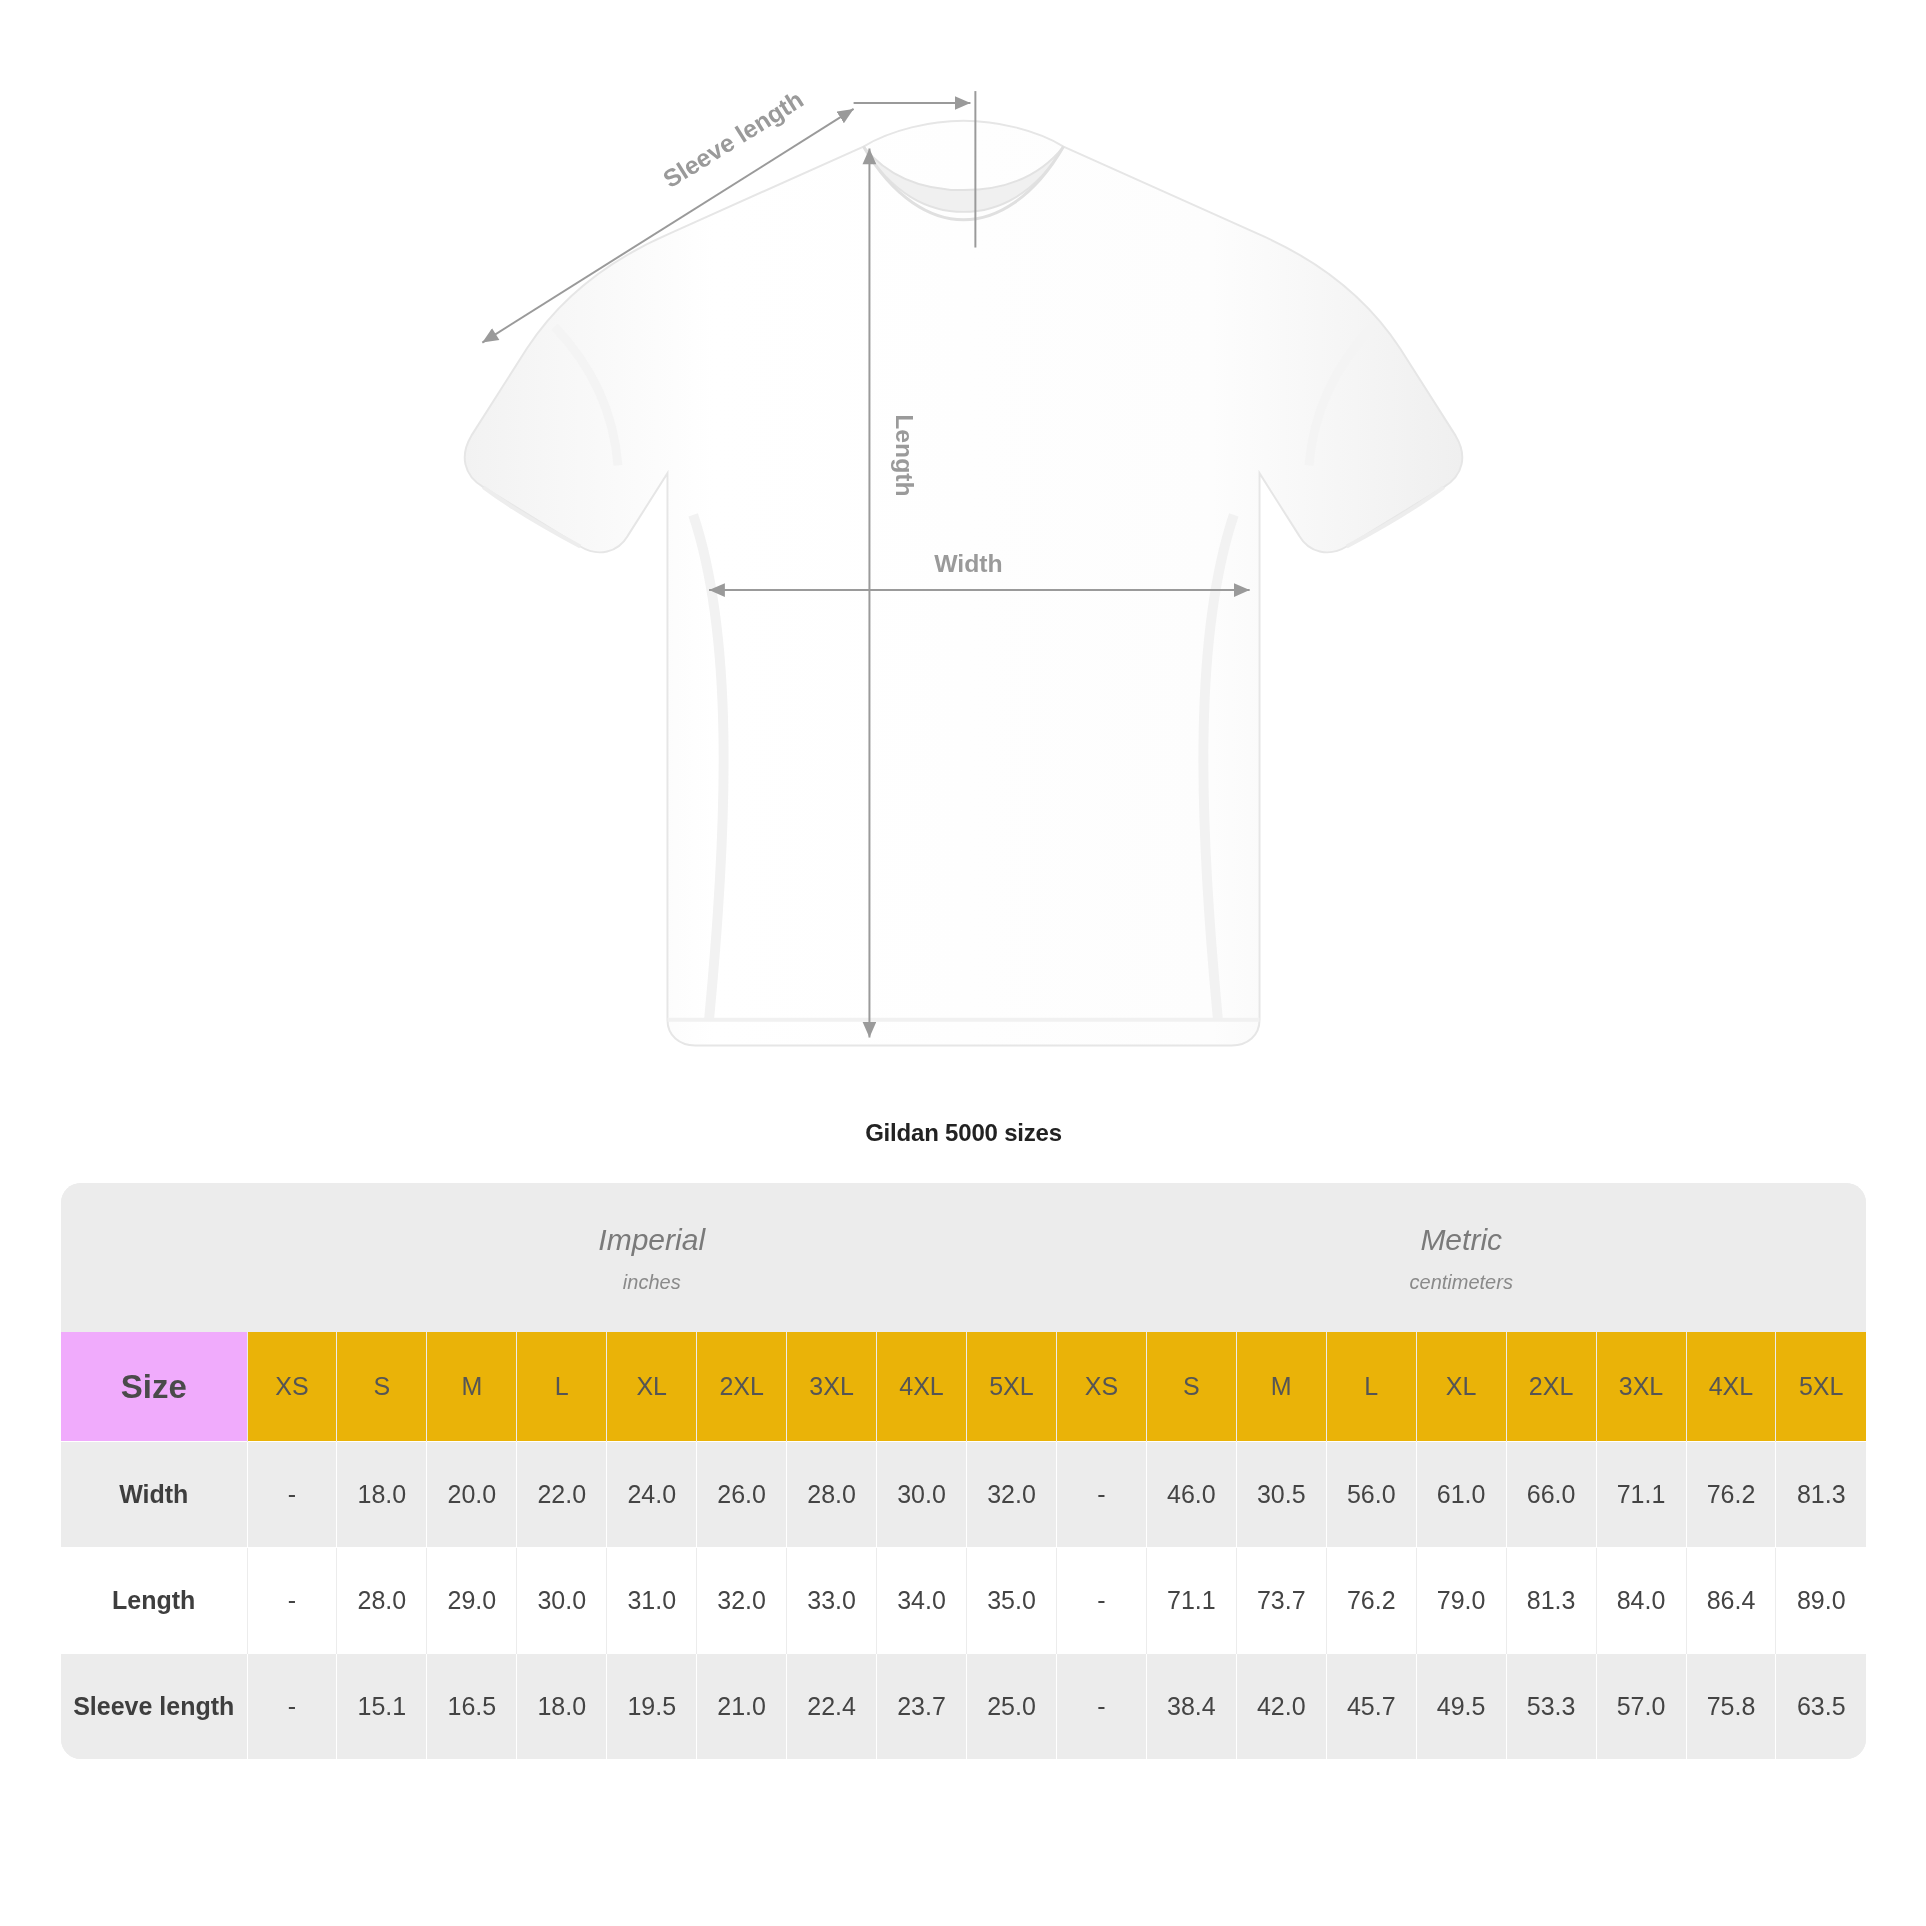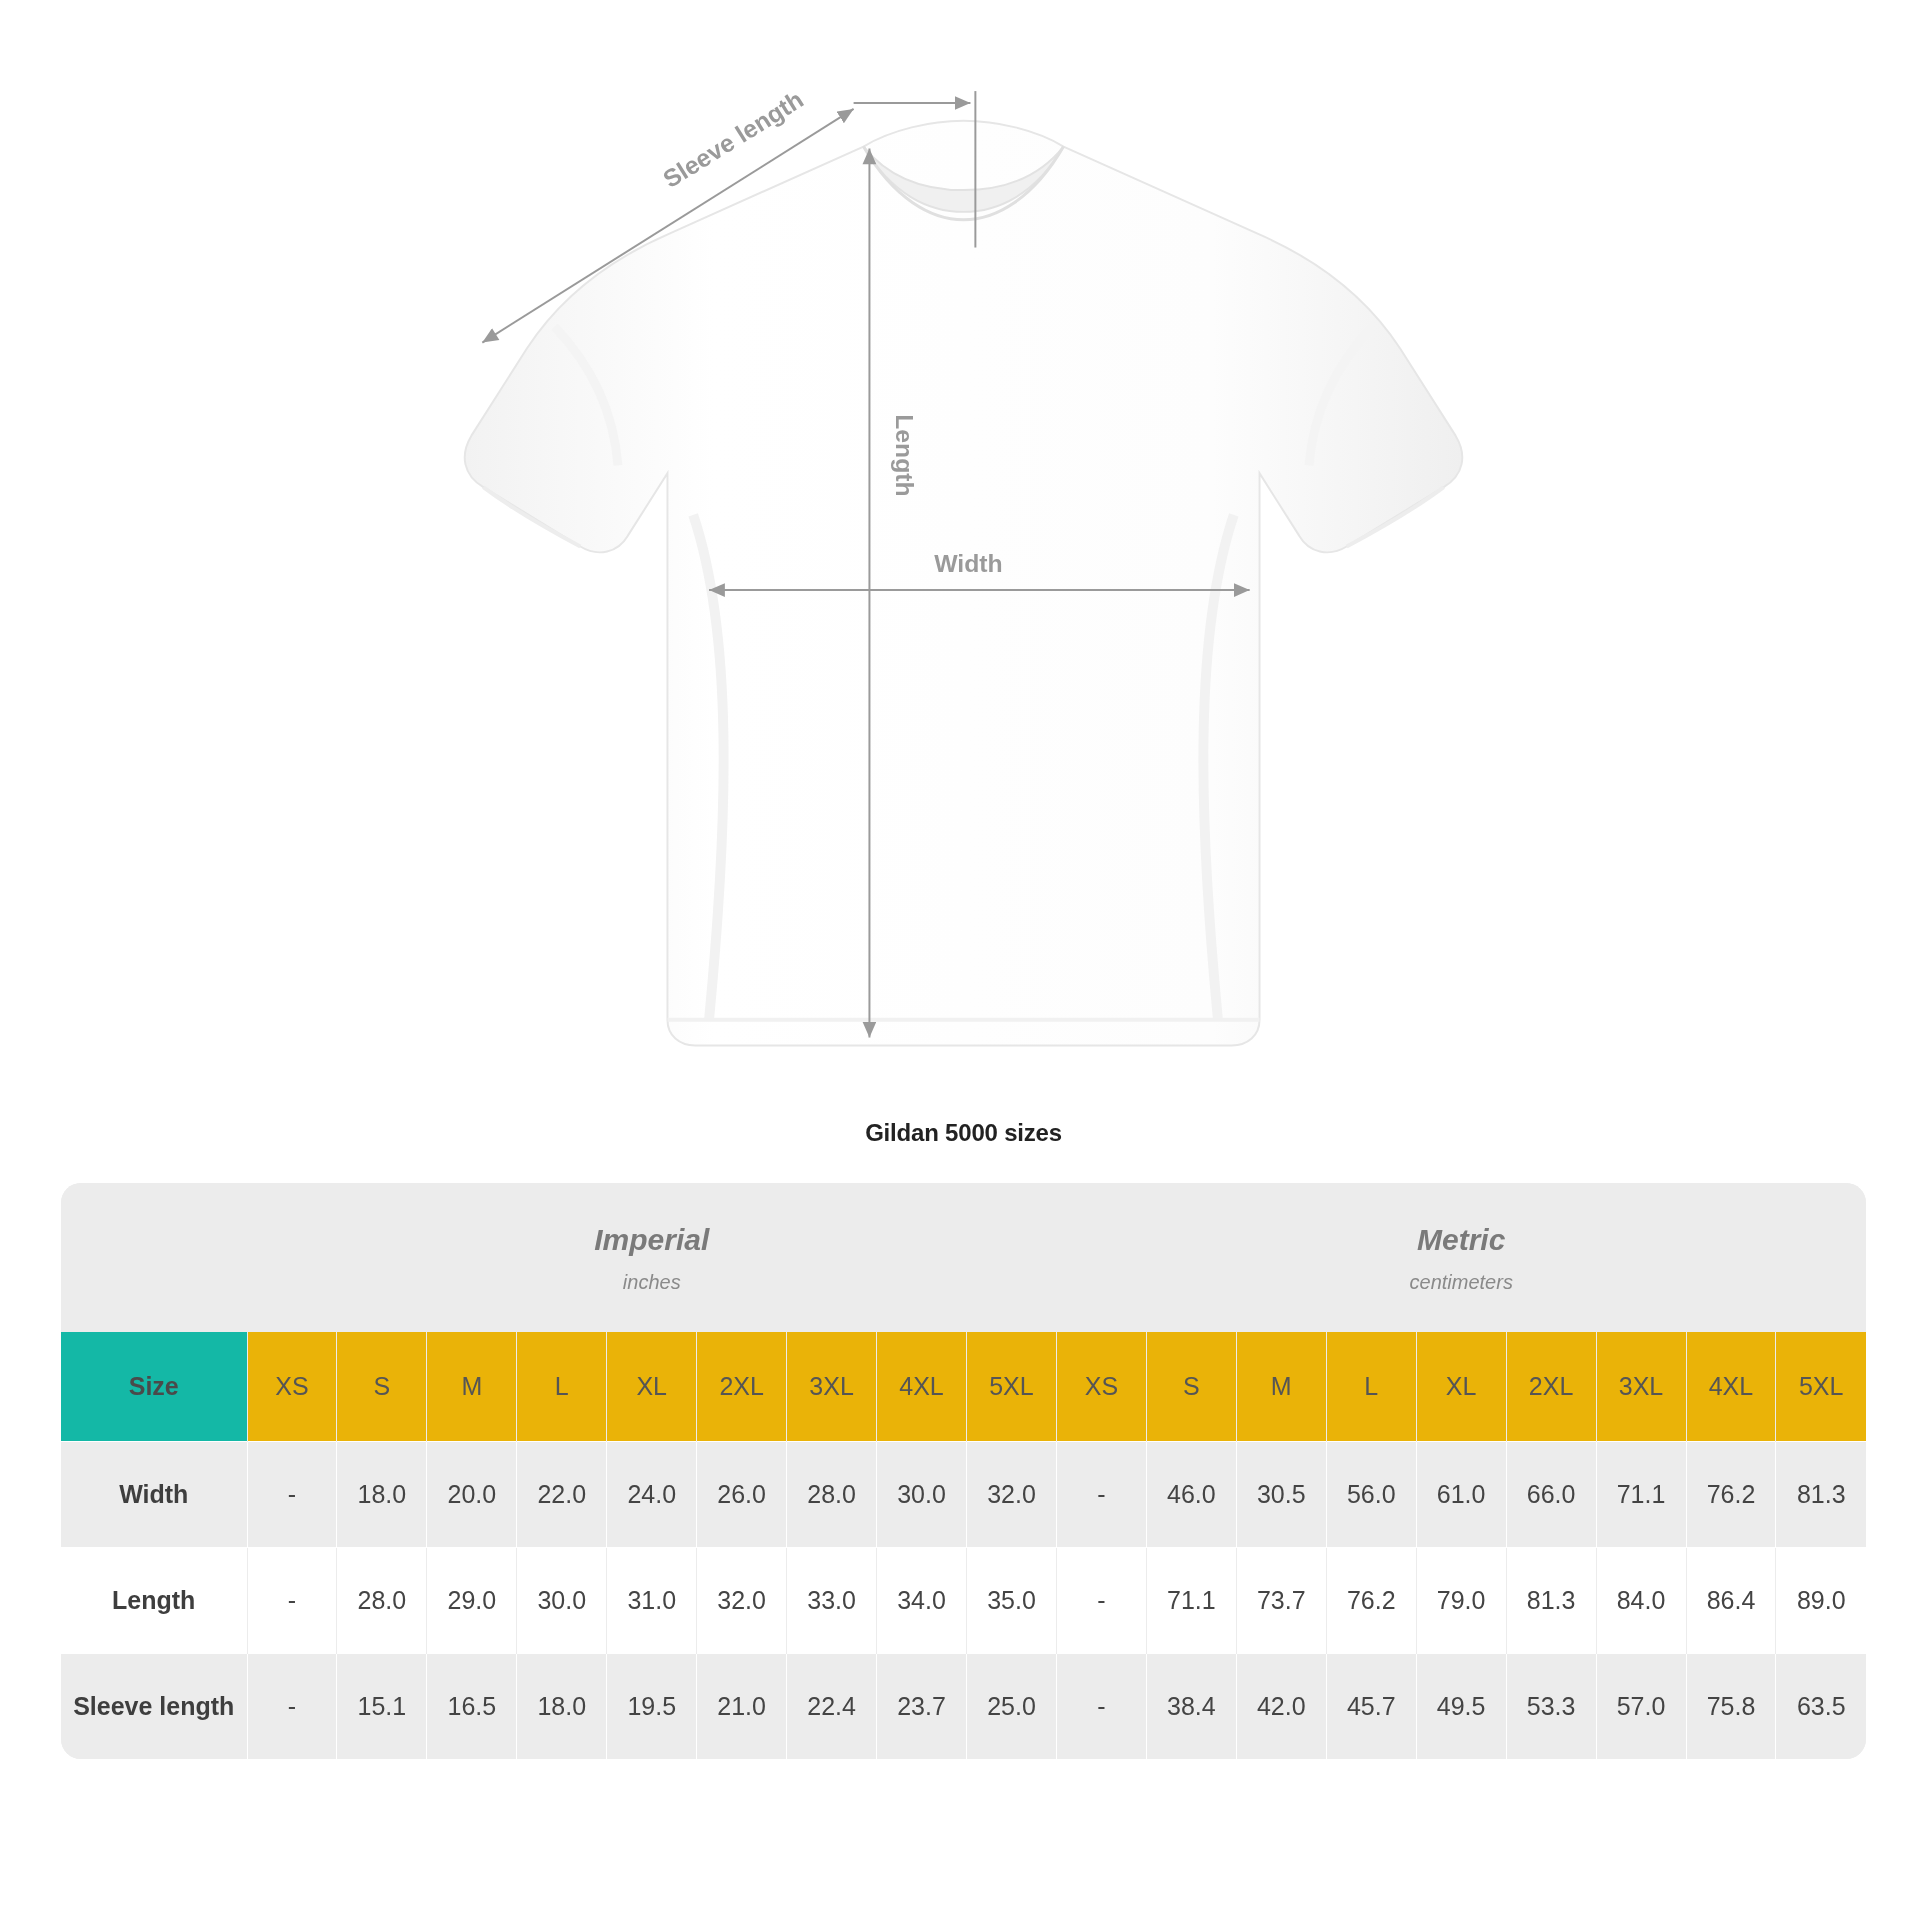--- a/index.html
+++ b/index.html
@@ -70,7 +70,7 @@
   .unit-name {
     font-size: 30px;
     font-style: italic;
-    font-weight: bold;
+    font-weight: normal;
     color: #7a7a7a;
     line-height: 1.25;
   }

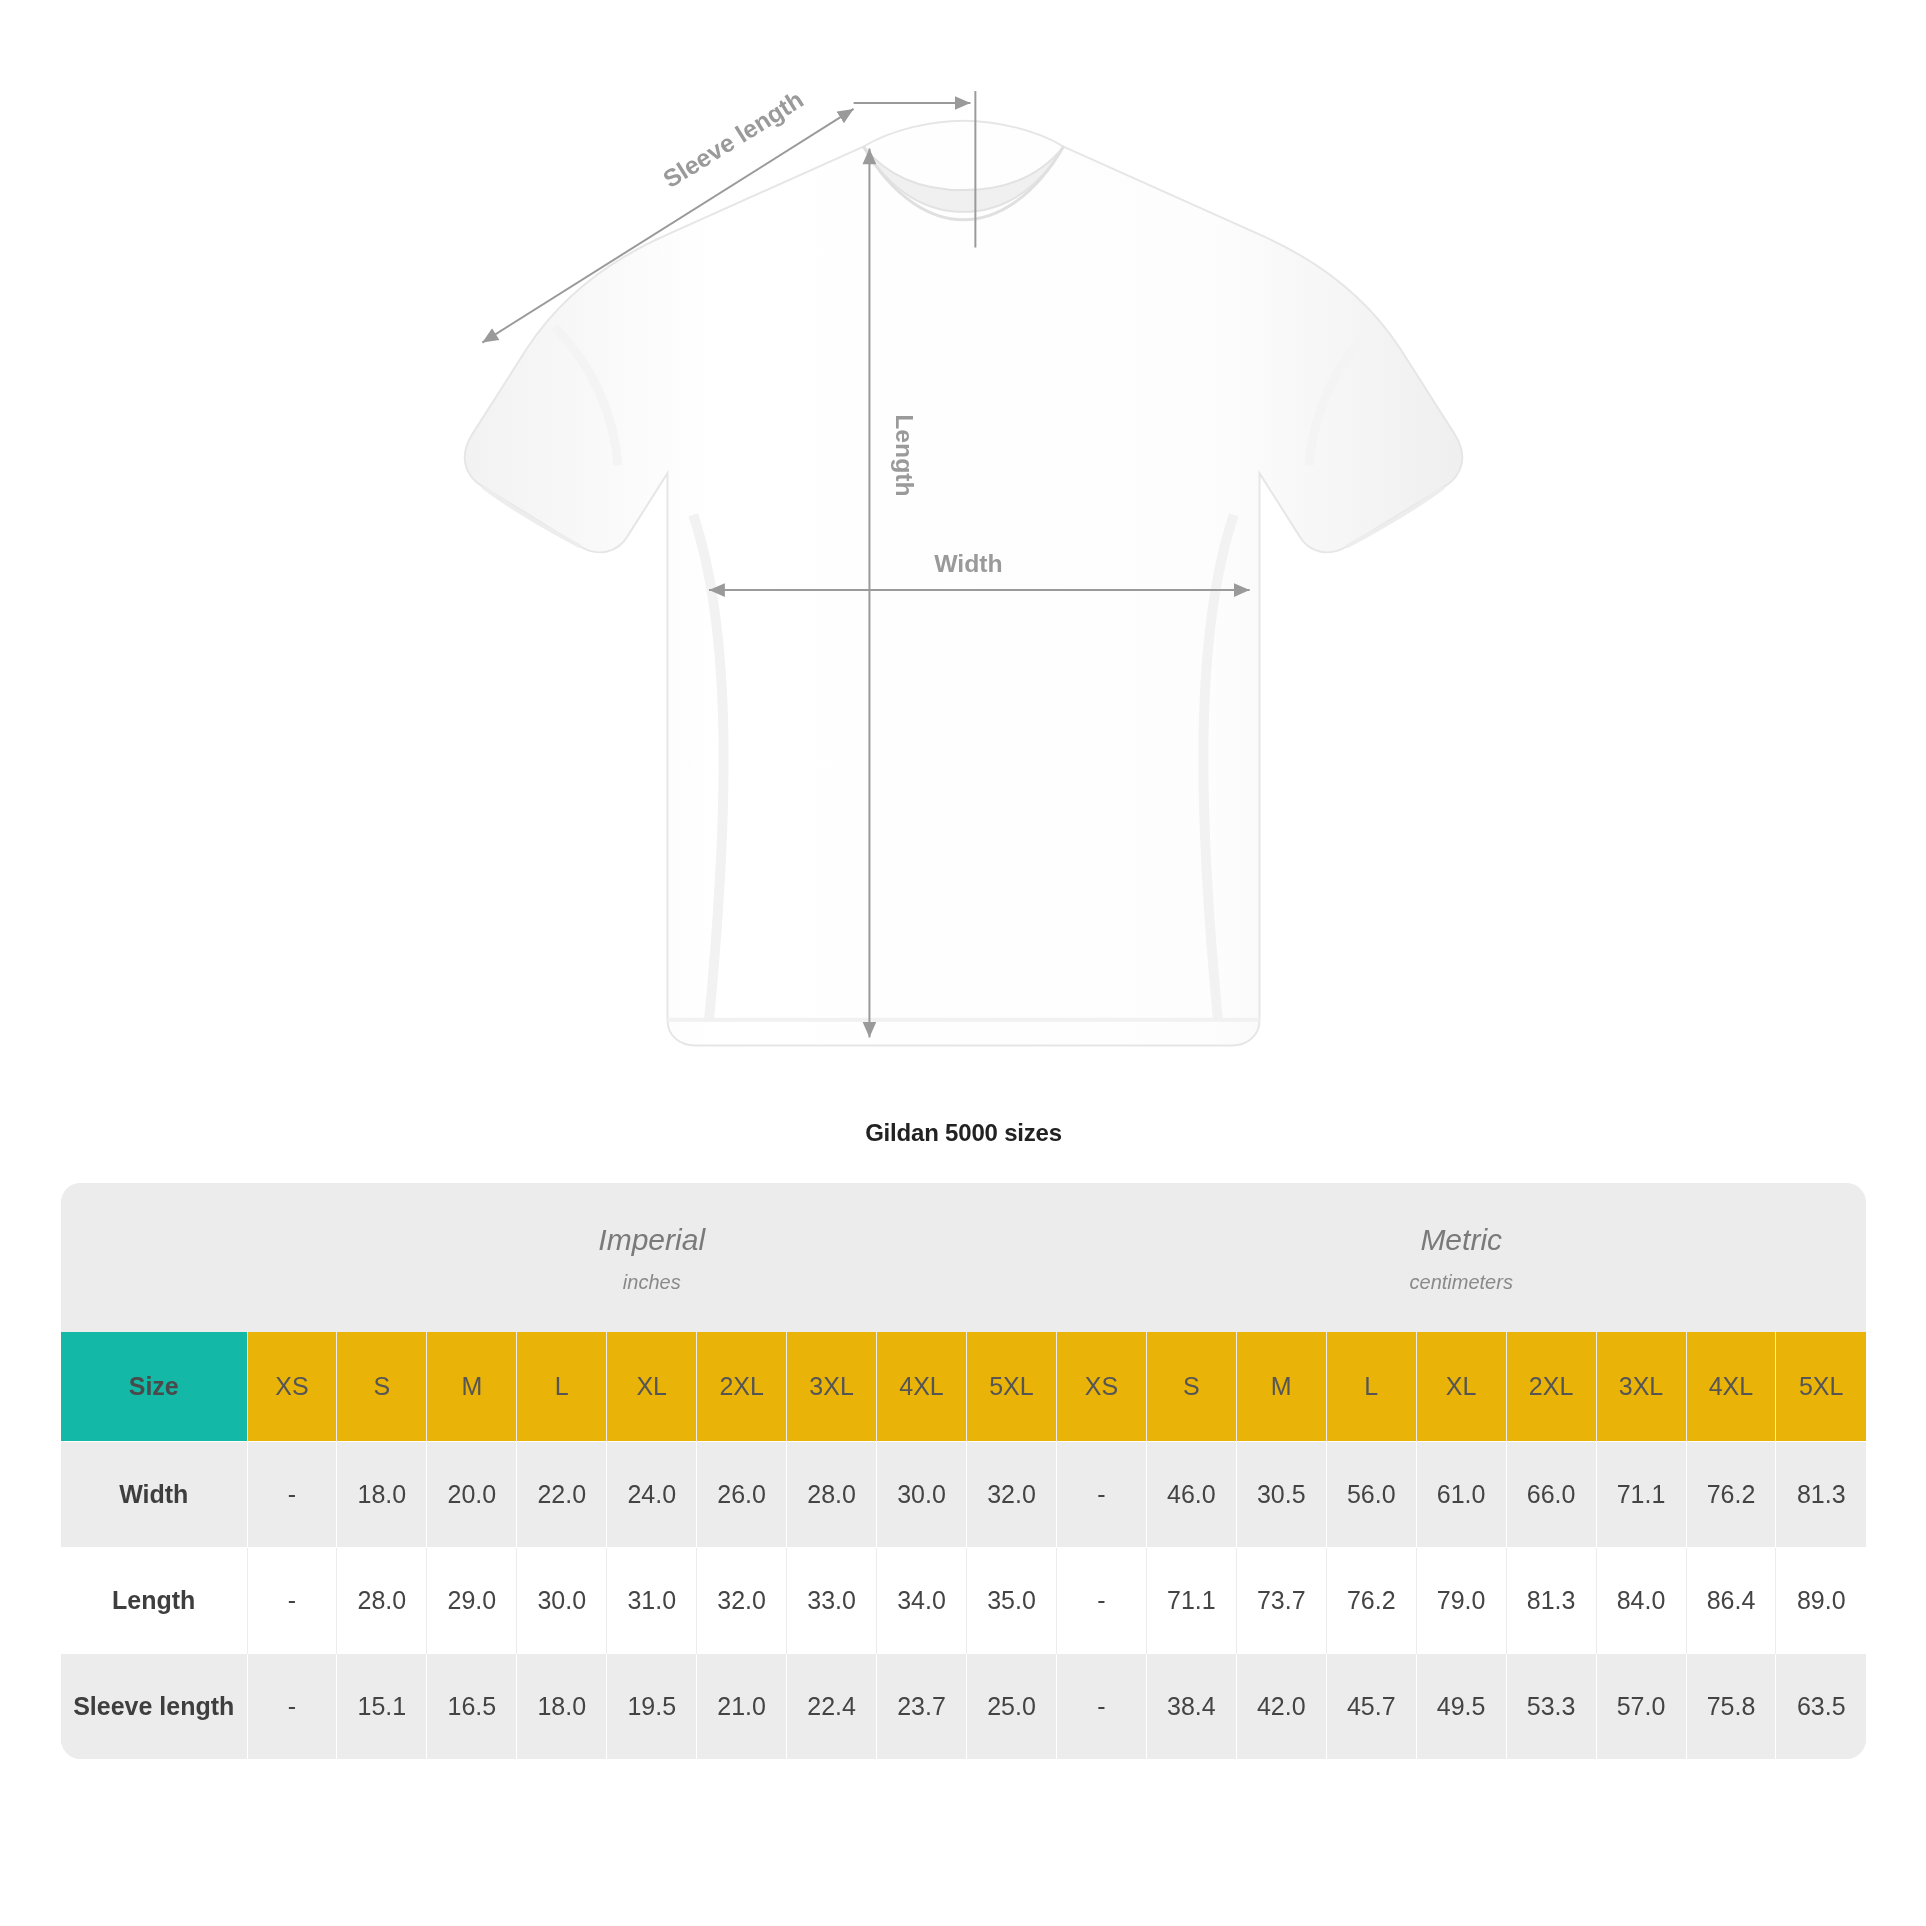--- a/index.html
+++ b/index.html
@@ -91,8 +91,8 @@
   .size-row td.rowlabel {
     font-weight: bold;
     color: #4a4a4a;
-    font-size: 25px;
-    background: #14b8a6;
+    font-size: 33px;
+    background: #f0abfc;
   }
   .size-row td:last-child { border-right: none; }
 

